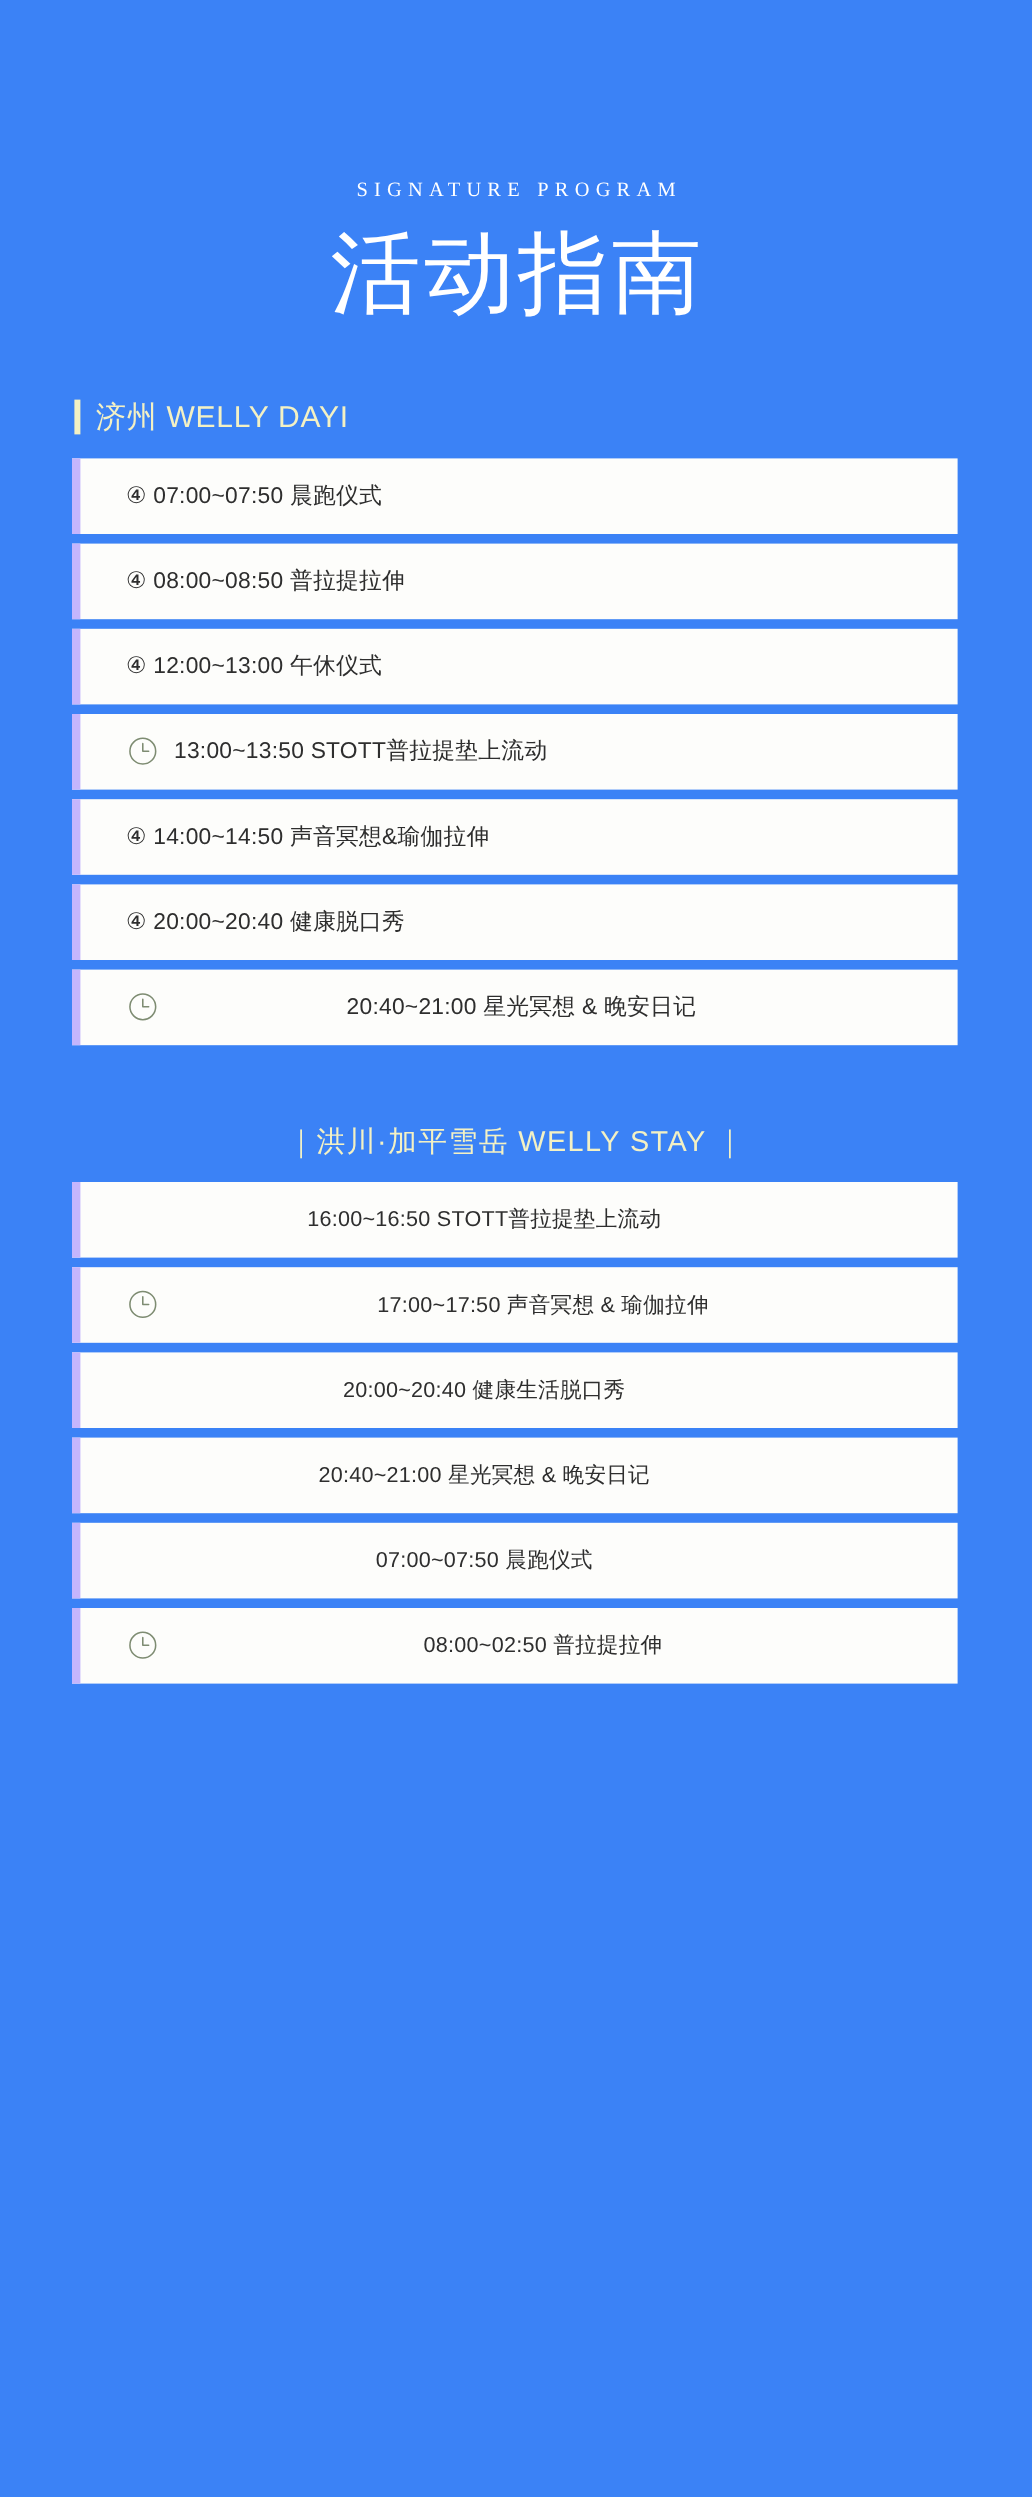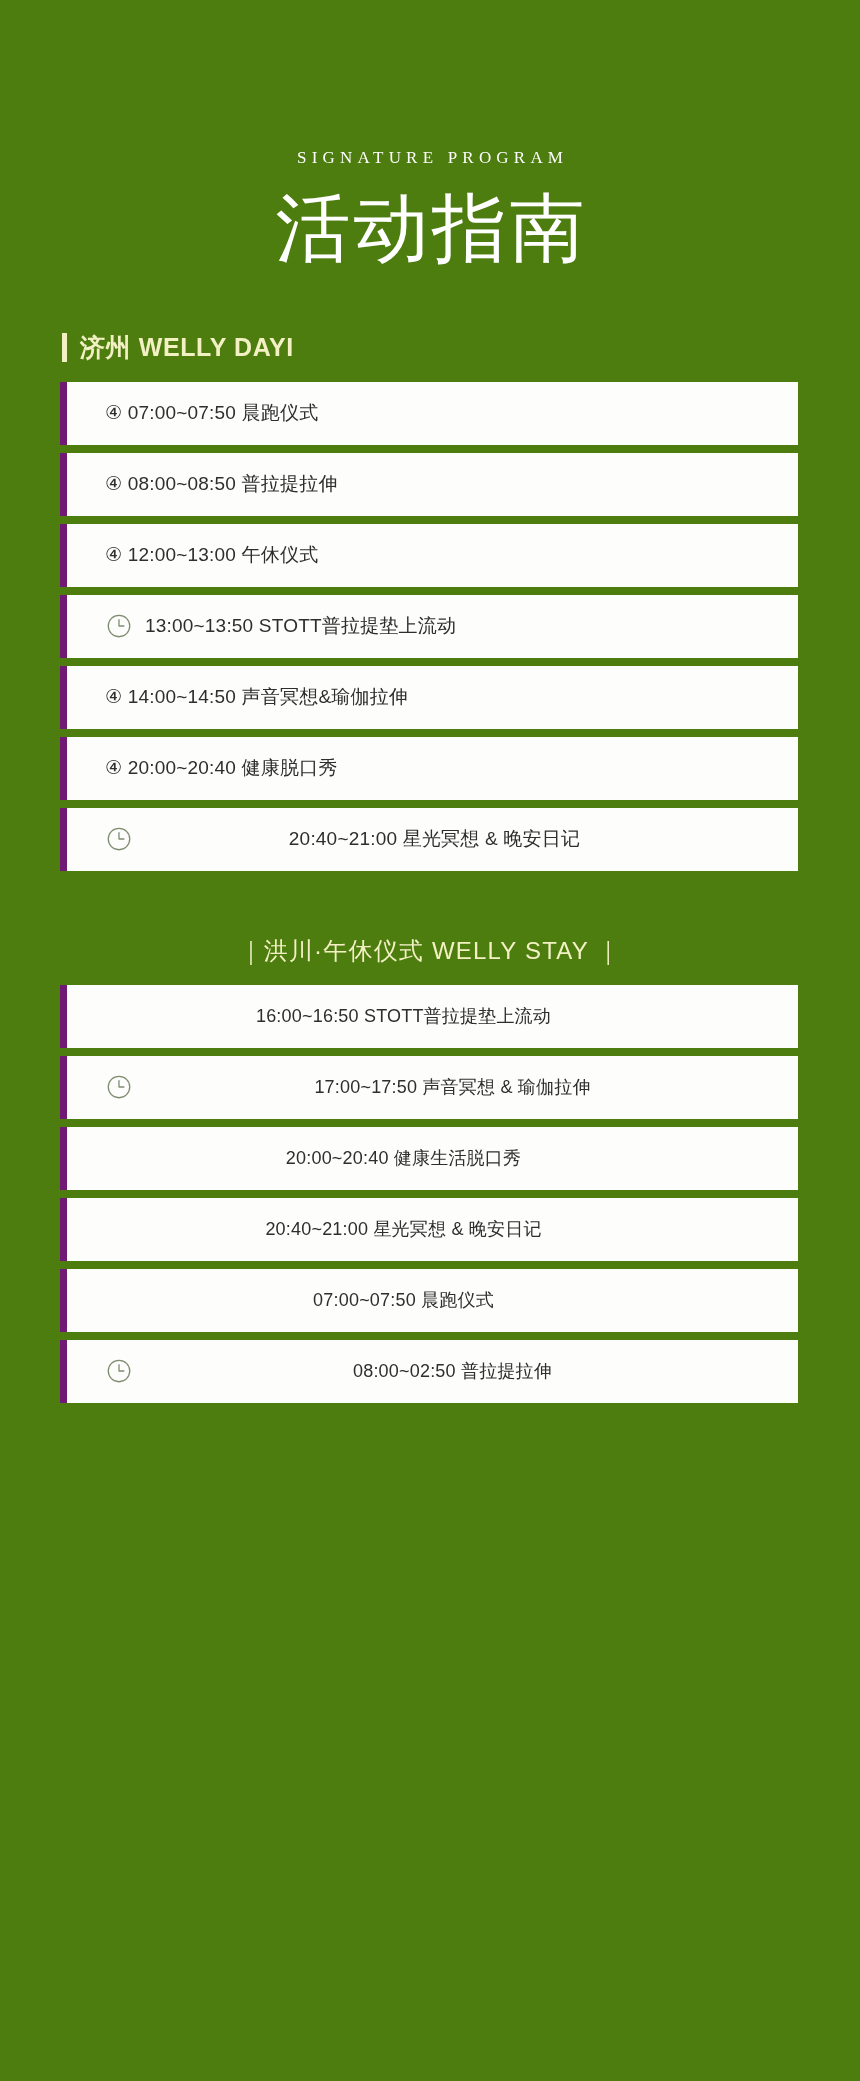--- a/index.html
+++ b/index.html
@@ -20,7 +20,7 @@
     width: 860px;
     height: 2081px;
     position: relative;
-    background: #4d7c0f;
+    background: #3b82f6;
   }
 
   

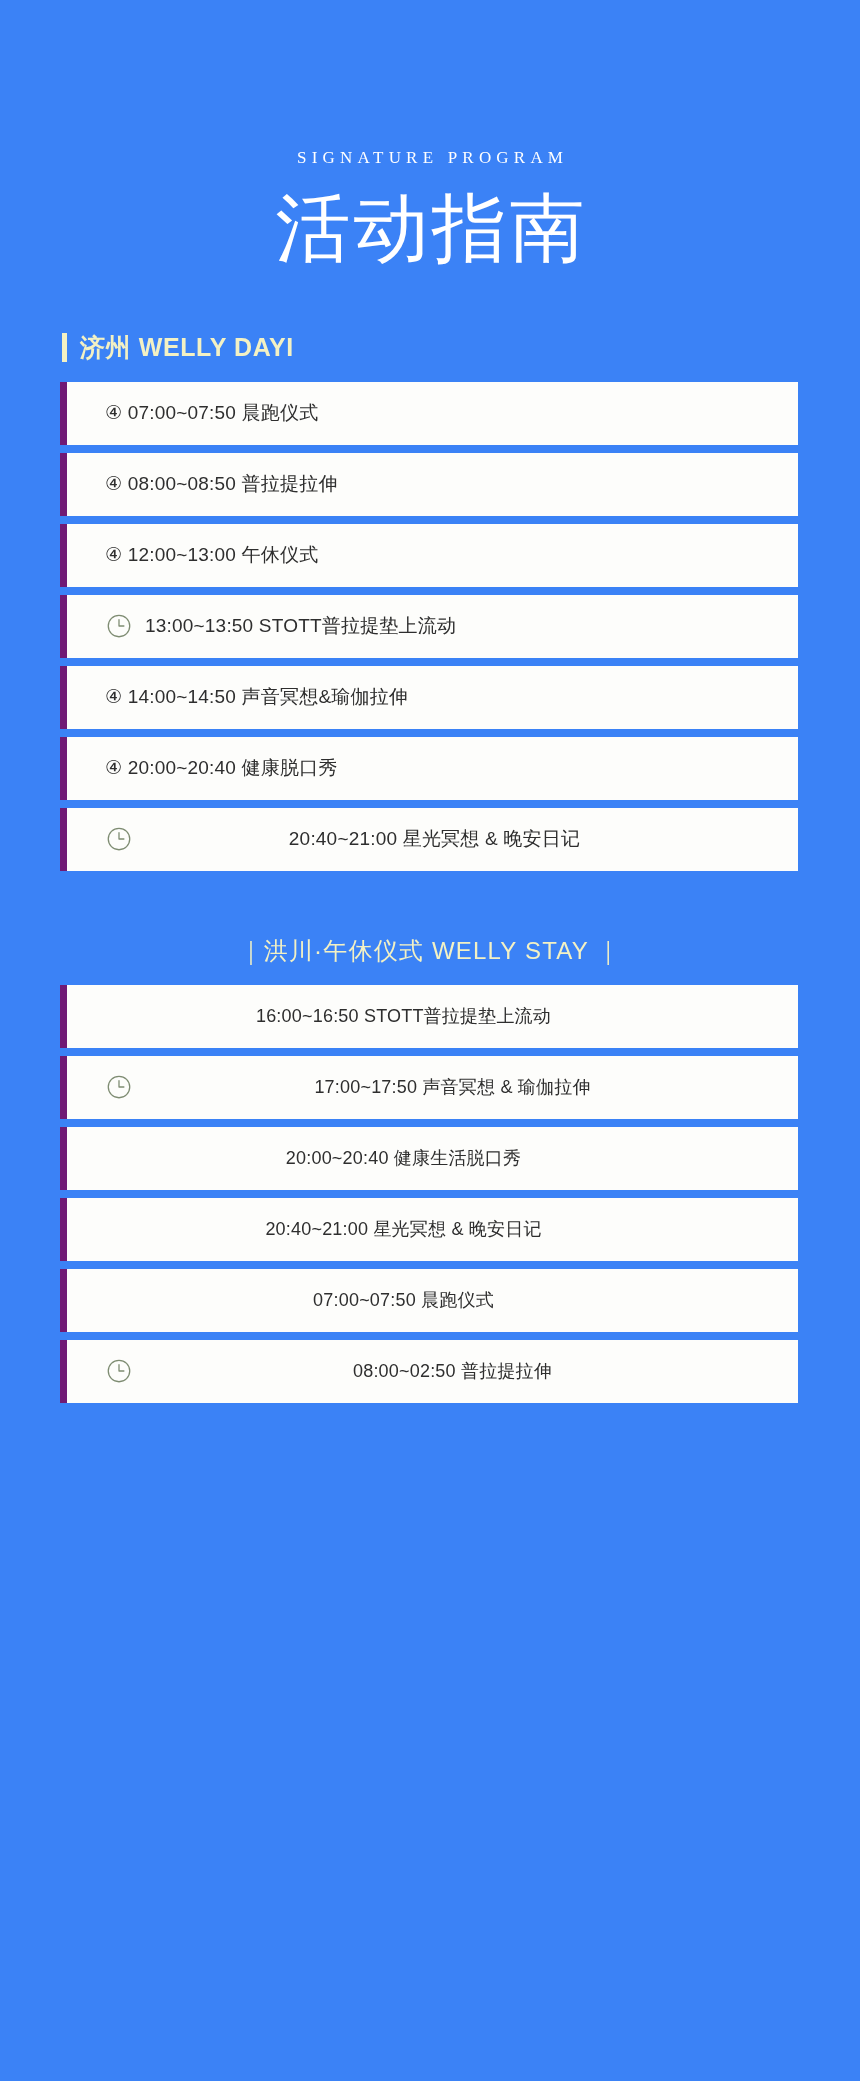--- a/index.html
+++ b/index.html
@@ -72,7 +72,7 @@
   .sec1-title {
     color: #F3F1C4;
     font-size: 25px;
-    font-weight: 700;
+    font-weight: 400;
     letter-spacing: 0.6px;
     white-space: nowrap;
   }

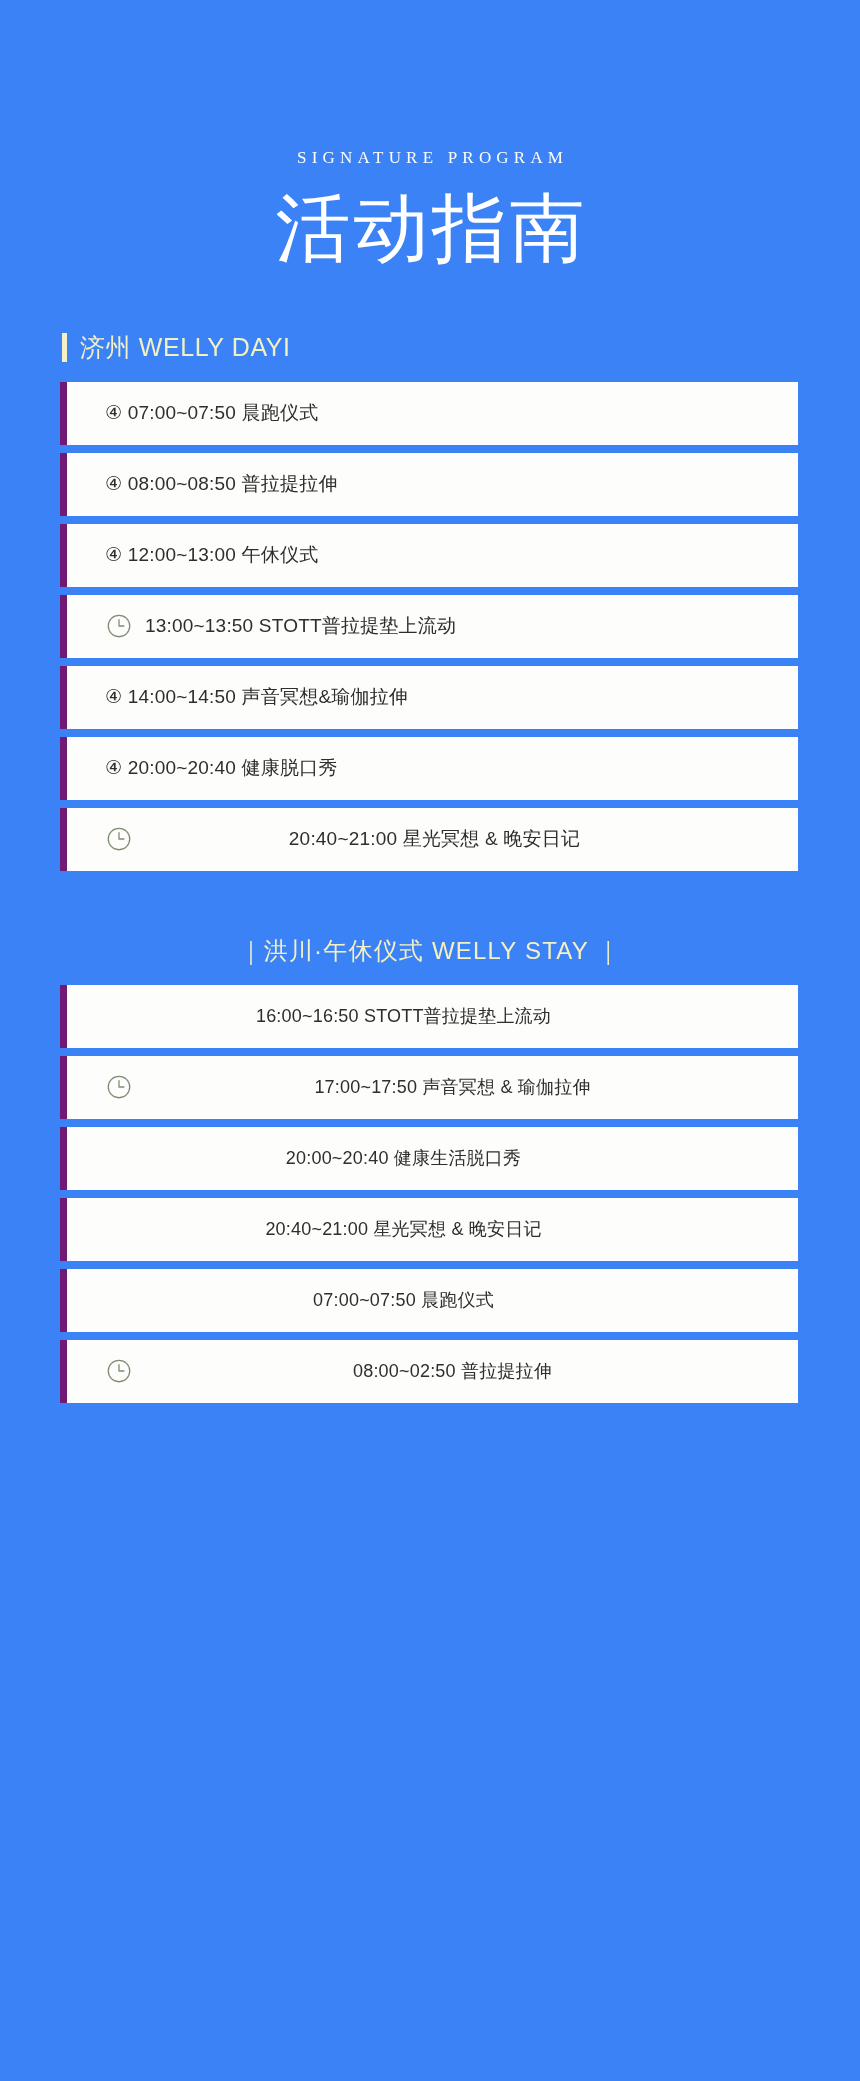--- a/index.html
+++ b/index.html
@@ -84,7 +84,7 @@
 
   .card {
     background: #FDFDFB;
-    border-left: 7px solid #701a75;
+    border-left: 7px solid #c4b5fd;
     height: 63px;
     display: flex;
     align-items: center;

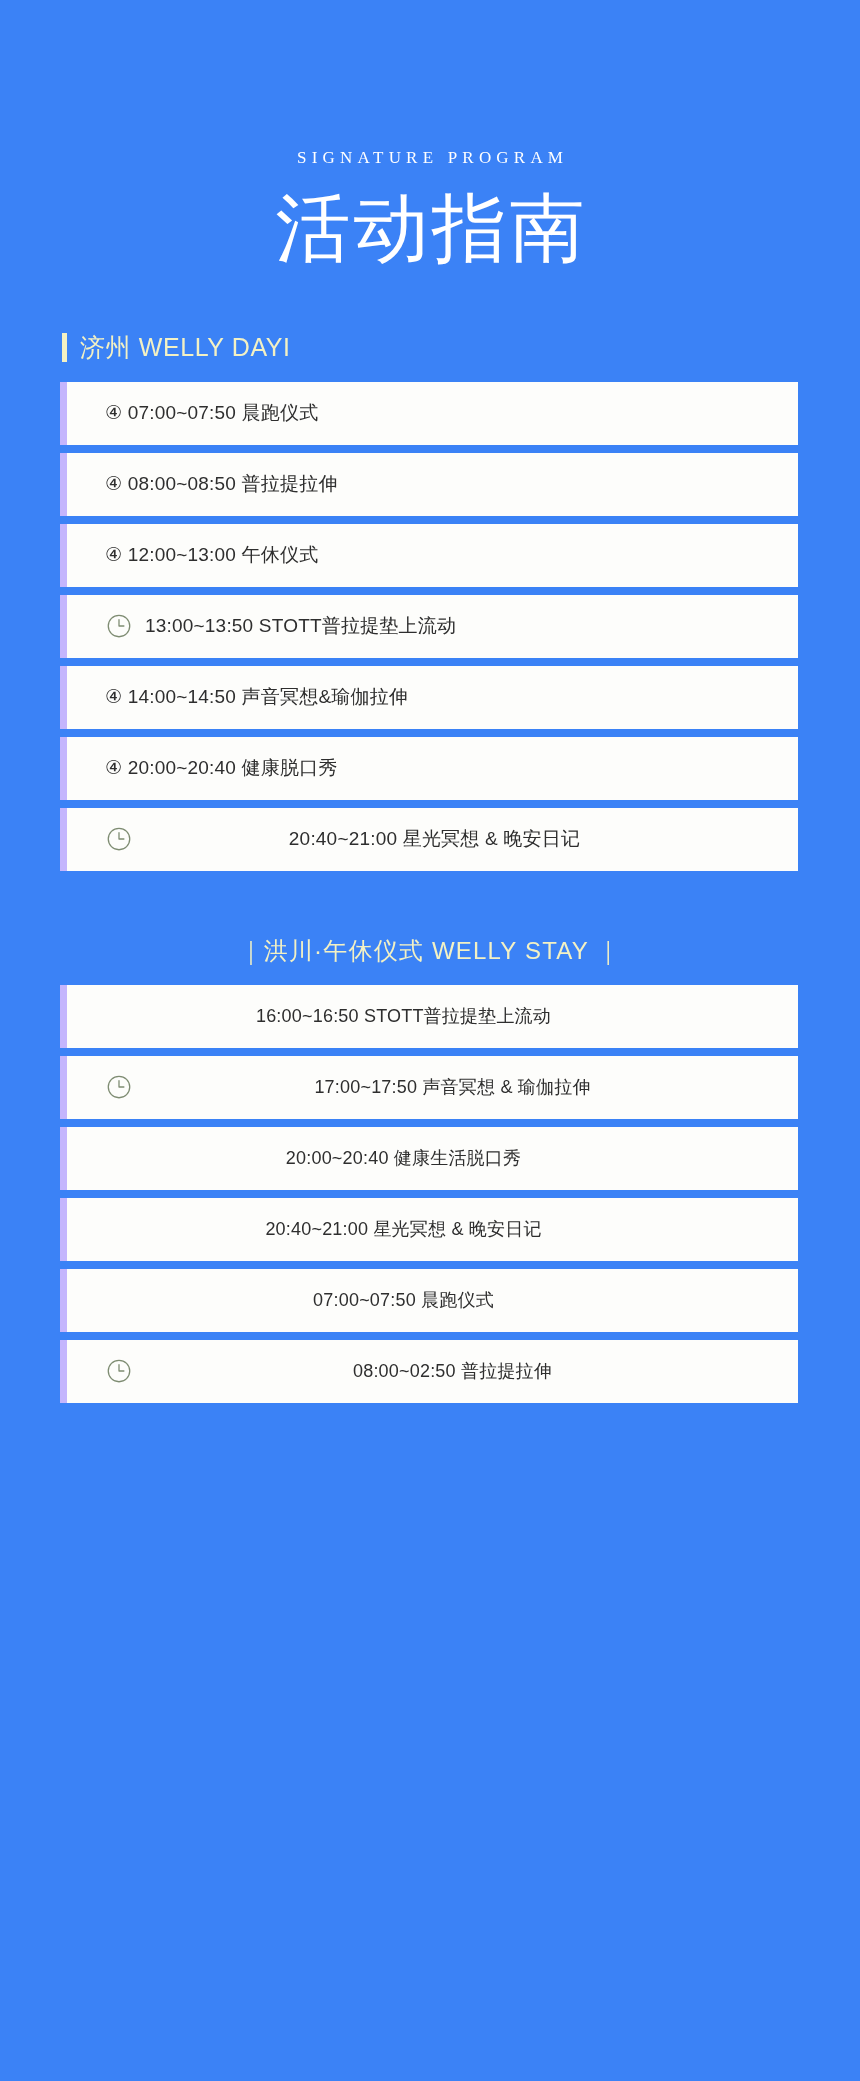--- a/index.html
+++ b/index.html
@@ -237,7 +237,7 @@
 
   <div class="section-two sec2">
     <div class="sec2-head">
-      <span class="sec2-title">｜洪川·午休仪式 WELLY STAY ｜</span>
+      <span class="sec2-title">｜洪川·加平雪岳 WELLY STAY ｜</span>
     </div>
     <div class="card-list" id="list-sec2">
         <div class="card centered">

